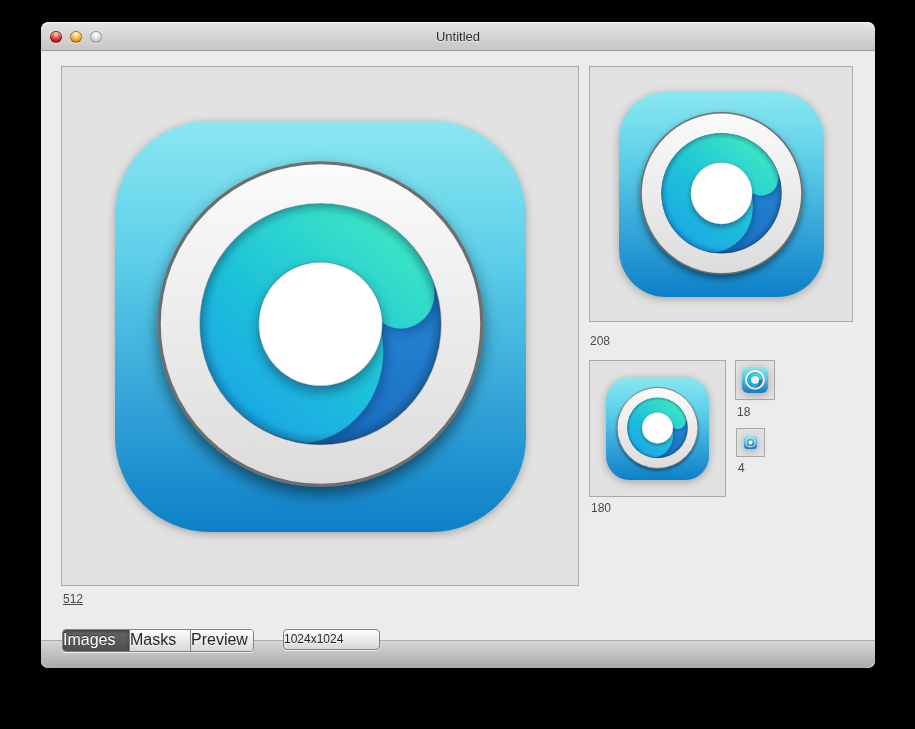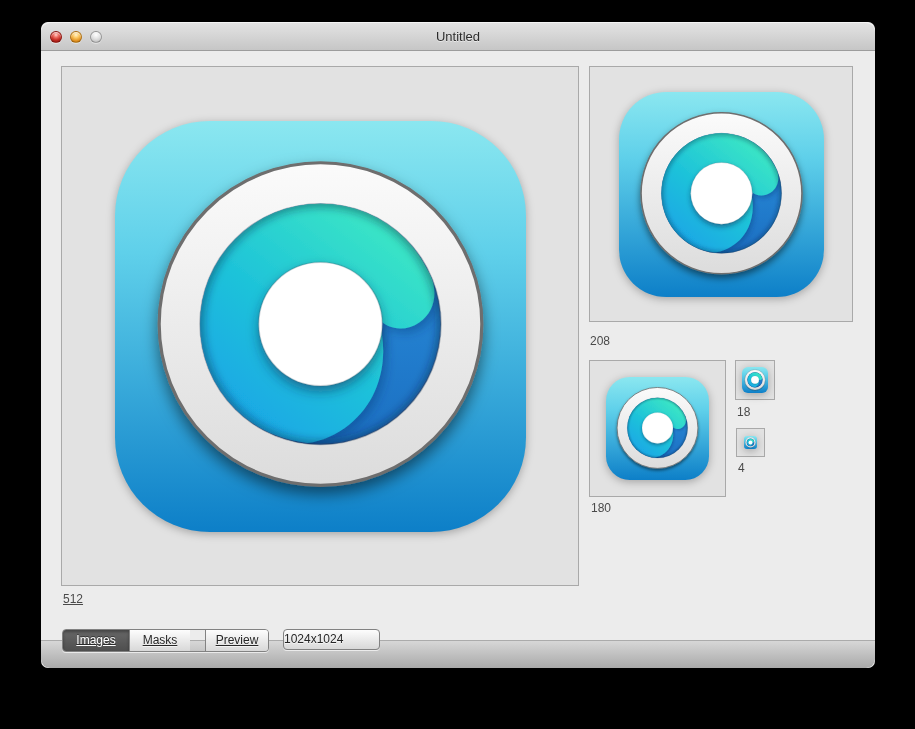--- a/index.html
+++ b/index.html
@@ -72,9 +72,9 @@
     box-shadow:0 1px 0 rgba(255,255,255,0.65);
   }
   .segment{
-    height:100%;line-height:20px;text-align:center;font-size:12px;color:#262626;
+    height:100%;line-height:20px;font-size:16px;color:#262626;
     background:linear-gradient(#fdfdfd,#d8d8d8);
-    text-shadow:0 1px 0 rgba(255,255,255,0.6);cursor:default;text-decoration:underline;
+    text-shadow:0 1px 0 rgba(255,255,255,0.6);cursor:default;
   }
   .segment + .segment{border-left:1px solid #828282;}
   .segment.selected{

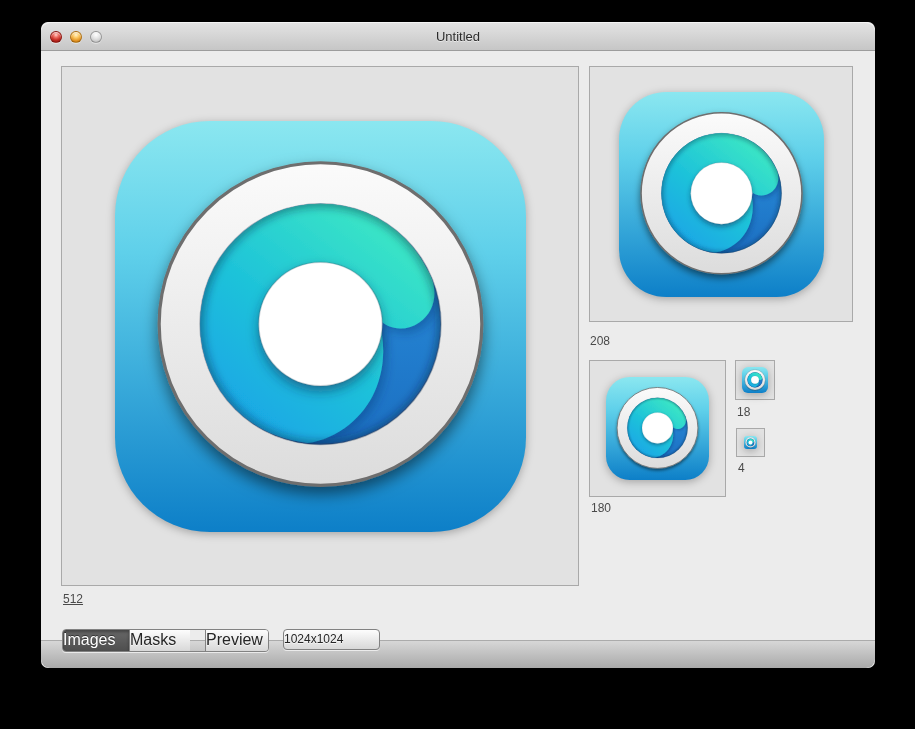--- a/index.html
+++ b/index.html
@@ -84,7 +84,7 @@
   }
   .seg-images{width:66px;}
   .seg-masks{width:60px;}
-  .seg-preview{width:62px;margin-left:15px;}
+  .seg-preview{width:62px;}
   .size-button{
     position:absolute;left:242px;top:-12px;width:97px;height:21px;
     border:1px solid #828282;border-radius:4px;box-sizing:border-box;

